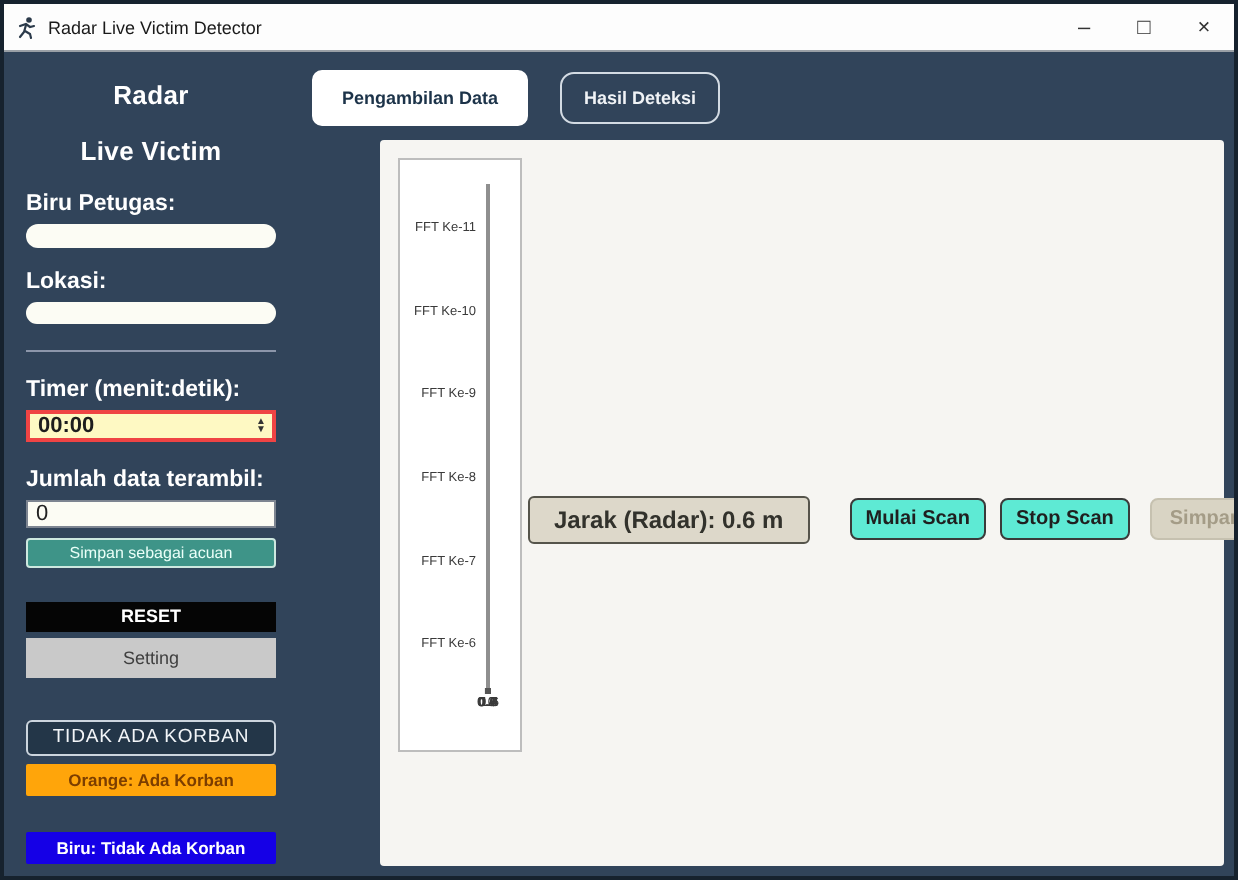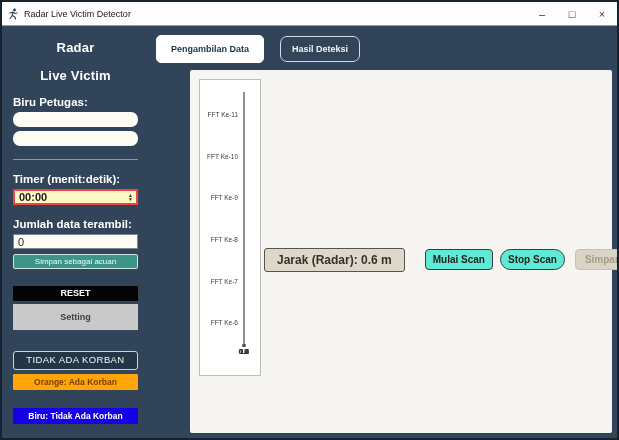--- a/index.html
+++ b/index.html
@@ -178,6 +178,7 @@
       <div class="side-label">Biru Petugas:</div>
       <input class="side-input" type="text" value="" style="">
 
+      <div class="side-label tight">Lokasi:</div>
       <input class="side-input" type="text" value="" style="">
 
       <hr class="divider">

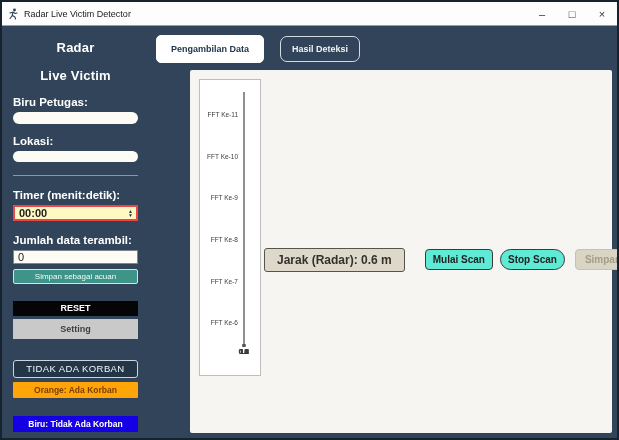--- a/index.html
+++ b/index.html
@@ -135,7 +135,7 @@
     padding: 4px 7px; cursor: pointer; font-family: "Liberation Sans", sans-serif;
   }
   .btn-scan.mulai { margin-left: 20px; }
-  .btn-scan.stop { margin-left: 7px; border-radius: 11px; }
+  .btn-scan.stop { margin-left: 7px; }
   .btn-disabled {
     background: #d9d4c4; border: 1.5px solid #c6c1b0; border-radius: 4px;
     font-size: 10px; font-weight: bold; color: #a49c87;

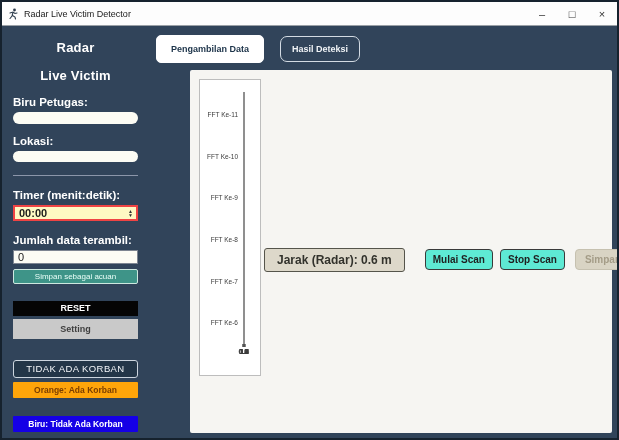--- a/index.html
+++ b/index.html
@@ -69,7 +69,7 @@
   }
   .btn-setting {
     margin-top: 3px; height: 26px; line-height: 14px;
-    background: #c9c9c9; border: none; color: #3f3f3f; font-size: 9px; font-weight: bold;
+    background: #c9c9c9; border: none; color: #3f3f3f; font-size: 9px;
   }
   .status-btn {
     margin-top: 21px; height: 19px; line-height: 16px;

